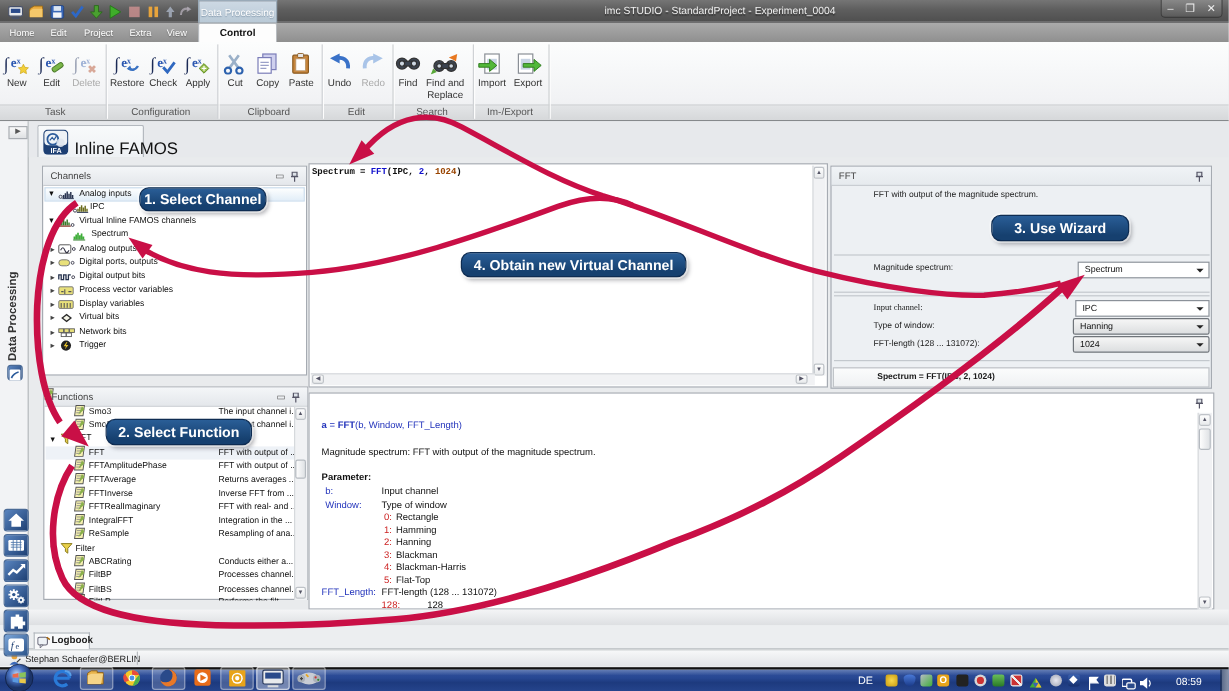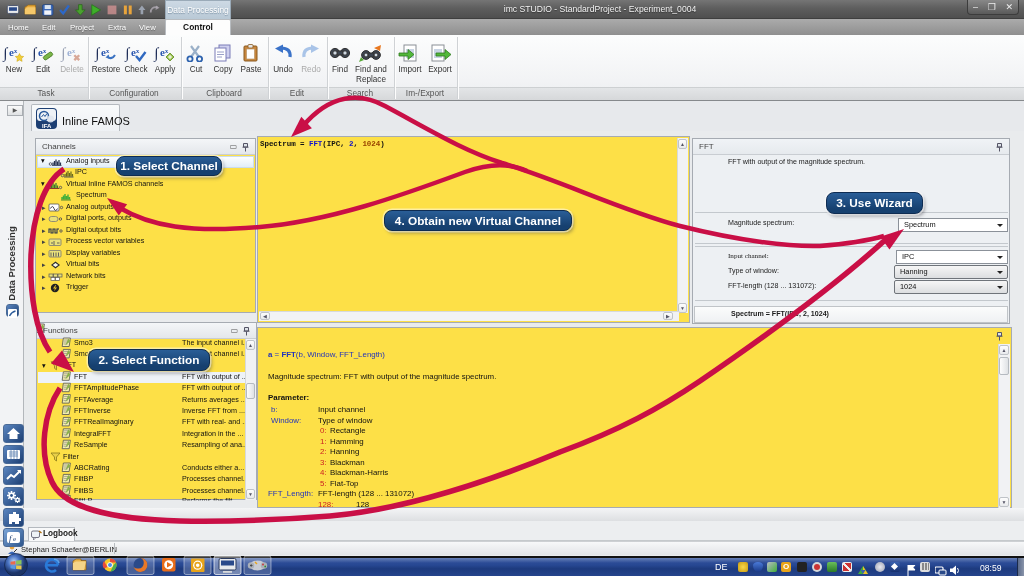--- a/index.html
+++ b/index.html
@@ -47,7 +47,7 @@
   #tabbar { left:24px; top:101px; width:1000px; height:30px; background:#e7e9ec;}
   #ifatab { left:31px; top:104px; width:89px; height:27px; background:linear-gradient(#f8fafb,#eef1f4);
     border:1px solid #b4b9bf; border-bottom:none; border-radius:2px 2px 0 0;}
-  #ifatab span { position:absolute; left:30px; top:9.5px; font-size:11px; white-space:nowrap; color:#111;}
+  #ifatab span { position:absolute; left:30px; top:9.5px; font-size:14px; white-space:nowrap; color:#111;}
 
   
   .panel { border:1px solid #a6abb2; background:#fde047;}

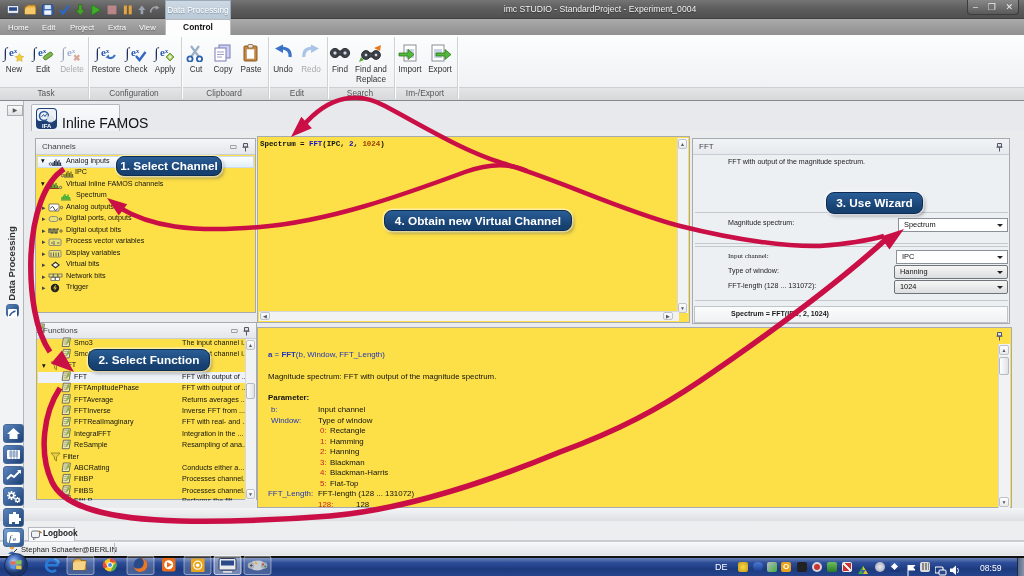--- a/index.html
+++ b/index.html
@@ -50,7 +50,7 @@
   #ifatab span { position:absolute; left:30px; top:9.5px; font-size:14px; white-space:nowrap; color:#111;}
 
   
-  .panel { border:1px solid #a6abb2; background:#fde047;}
+  .panel { border:1px solid #a6abb2; background:#ffffff;}
   .phead { position:absolute; left:0; top:0; right:0; height:16px; background:linear-gradient(#f4f6f8,#e4e7eb);
     border-bottom:1px solid #c9cdd2; font-size:8px; color:#444; padding:3px 0 0 6px;}
   .phico { position:absolute; top:4px; font-size:8px; color:#555; line-height:8px;}

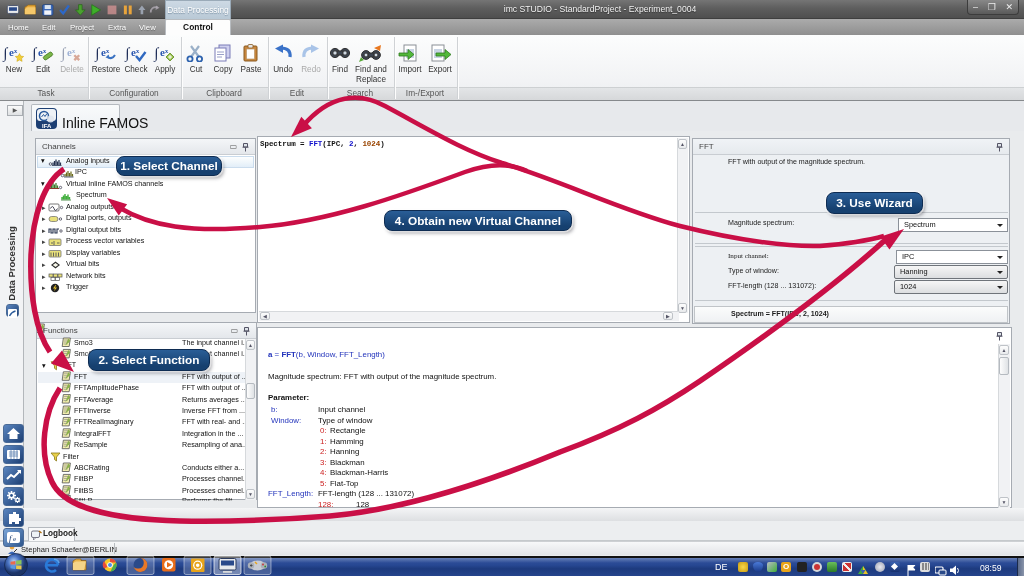--- a/index.html
+++ b/index.html
@@ -748,7 +748,7 @@
 
 <div class="callout" style="left:116px; top:156px; width:106px; height:20px; line-height:19px;">1. Select Channel</div>
 <div class="callout" style="left:88px; top:349px; width:122px; height:22px; line-height:21px;">2. Select Function</div>
-<div class="callout" style="left:826px; top:192px; width:97px; height:22px; line-height:21px;">3. Use Wizard</div>
+<div class="callout" style="left:826px; top:179px; width:115px; height:22px; line-height:21px;">3. Use Wizard</div>
 <div class="callout" style="left:384px; top:210px; width:188px; height:21px; line-height:20px;">4. Obtain new Virtual Channel</div>
 
 </body></html>

